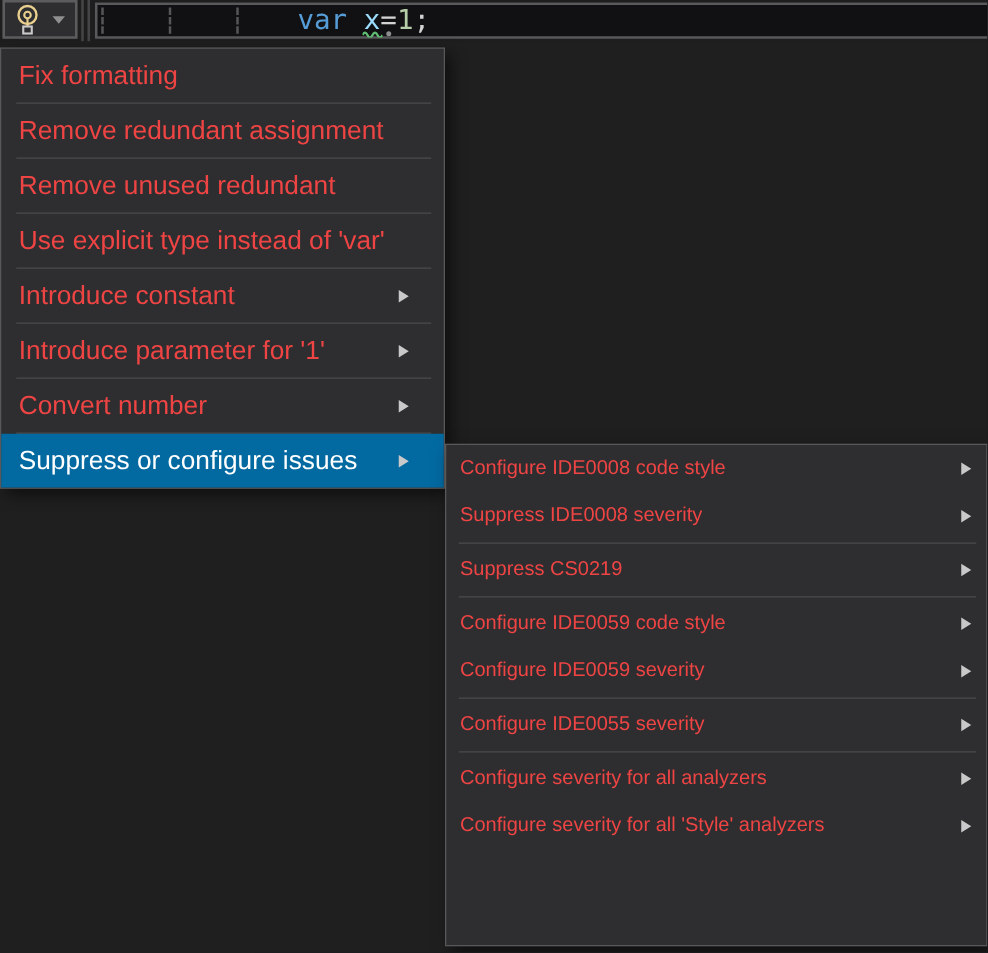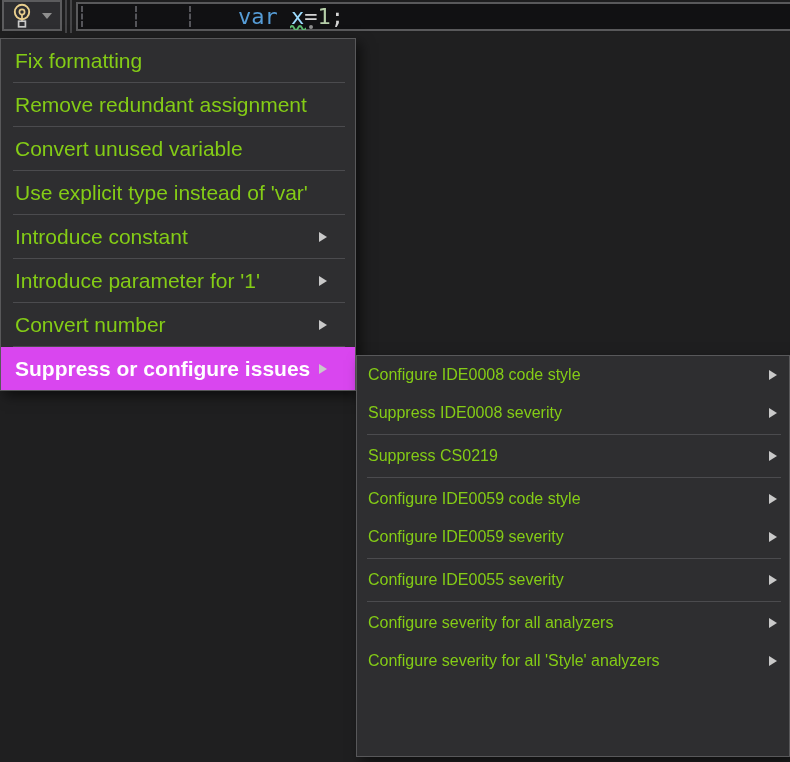--- a/index.html
+++ b/index.html
@@ -31,7 +31,7 @@
         box-sizing:border-box;box-shadow:5px 5px 12px rgba(0,0,0,.55);}
   .main-menu{left:0;top:38px;width:356px;height:353px;}
   .sub-menu{left:356px;top:355px;width:434px;height:402px;}
-  .mi{position:relative;display:flex;align-items:center;color:#84cc16;cursor:pointer;}
+  .mi{position:relative;display:flex;align-items:center;color:#ef4444;cursor:pointer;}
   .main-menu .mi{height:43px;font-size:21px;padding-left:14px;}
   .sub-menu  .mi{height:38px;font-size:16px;padding-left:11px;}
   .mi.hl{background:#d946ef;color:#ffffff;font-weight:bold;}

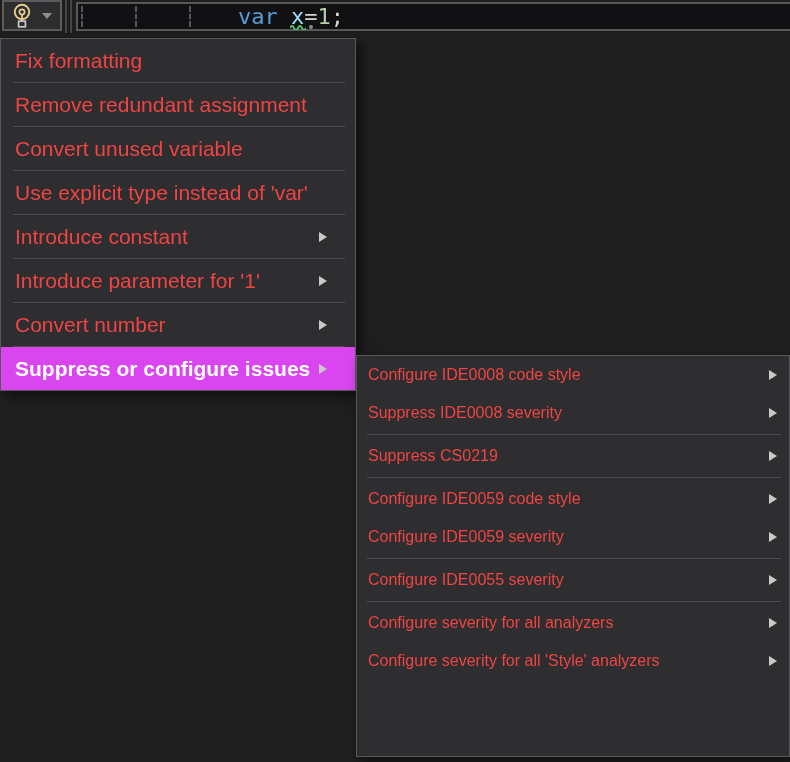--- a/index.html
+++ b/index.html
@@ -84,7 +84,7 @@
     </div>
     <div class="msep"></div>
     <div class="mi">
-      <span class="lbl">Convert unused variable</span>
+      <span class="lbl">Remove unused redundant</span>
     </div>
     <div class="msep"></div>
     <div class="mi">

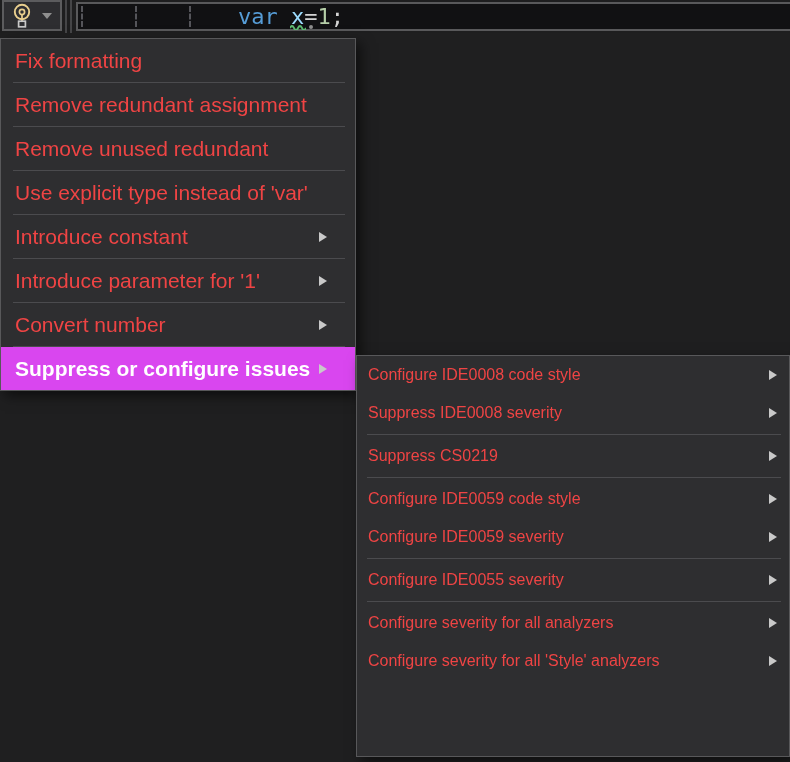--- a/index.html
+++ b/index.html
@@ -34,7 +34,7 @@
   .mi{position:relative;display:flex;align-items:center;color:#ef4444;cursor:pointer;}
   .main-menu .mi{height:43px;font-size:21px;padding-left:14px;}
   .sub-menu  .mi{height:38px;font-size:16px;padding-left:11px;}
-  .mi.hl{background:#d946ef;color:#ffffff;font-weight:bold;}
+  .mi.hl{background:#0369a1;color:#ffffff;}
   .msep{height:1px;background:#4b4b4e;}
   .main-menu .msep{margin:0 10px 0 12px;}
   .sub-menu  .gsep{height:1px;background:#4b4b4e;margin:2px 8px 2px 10px;}

